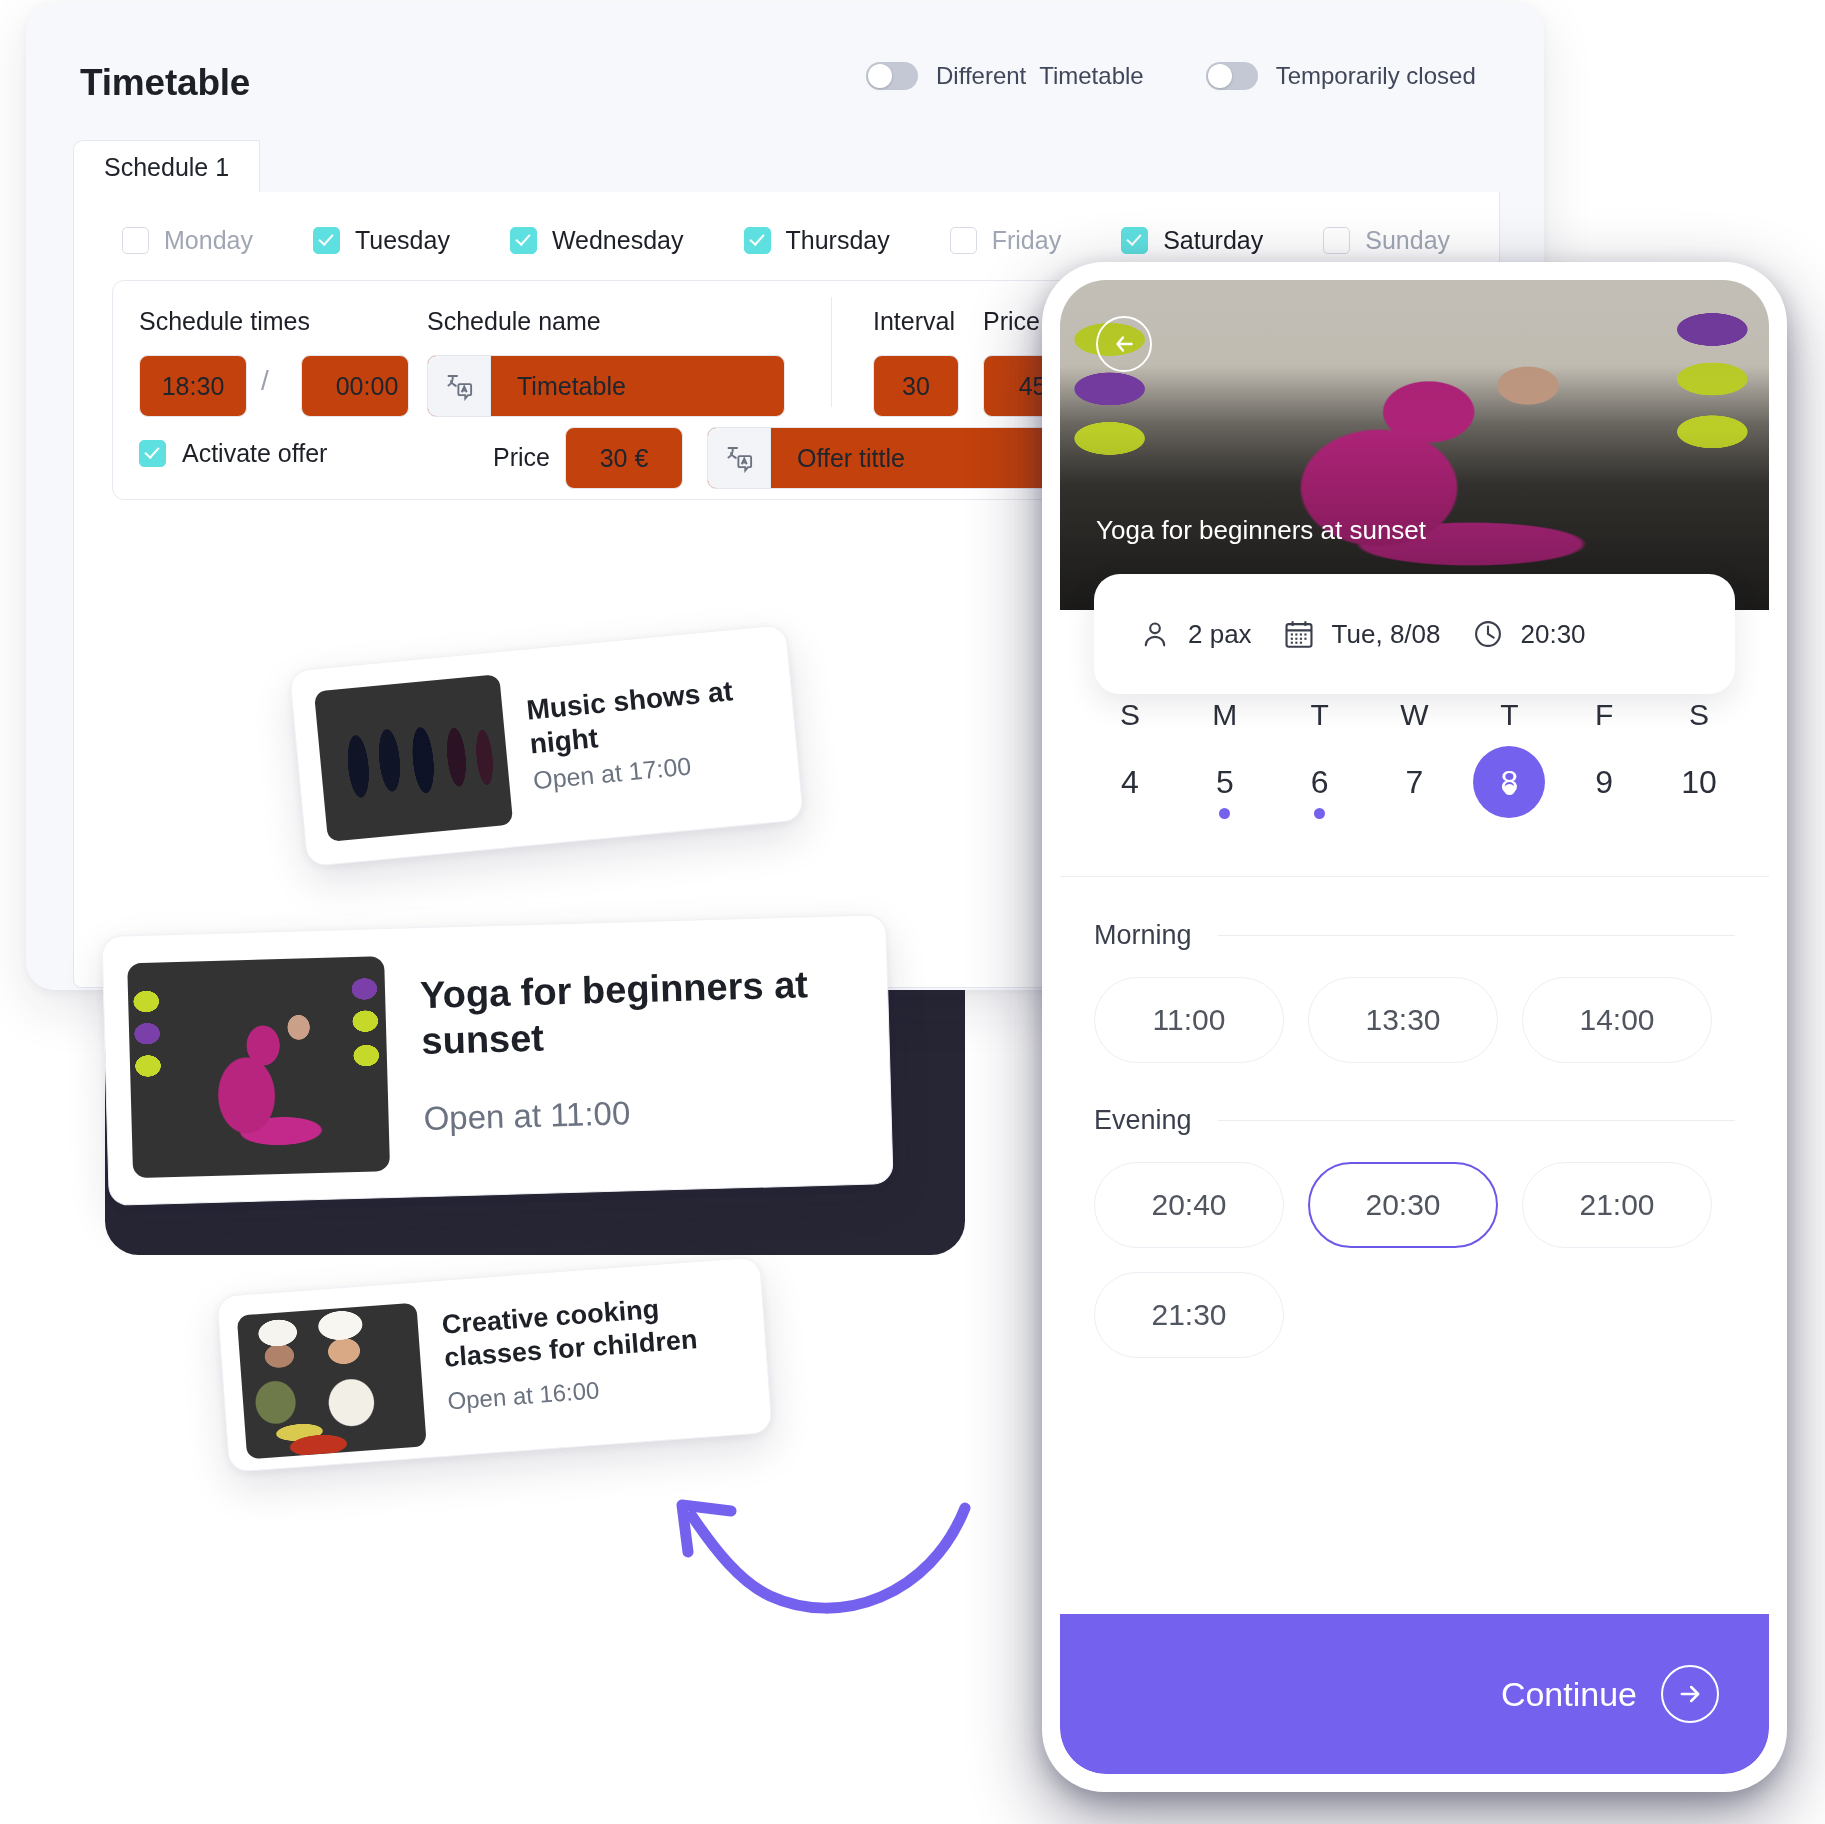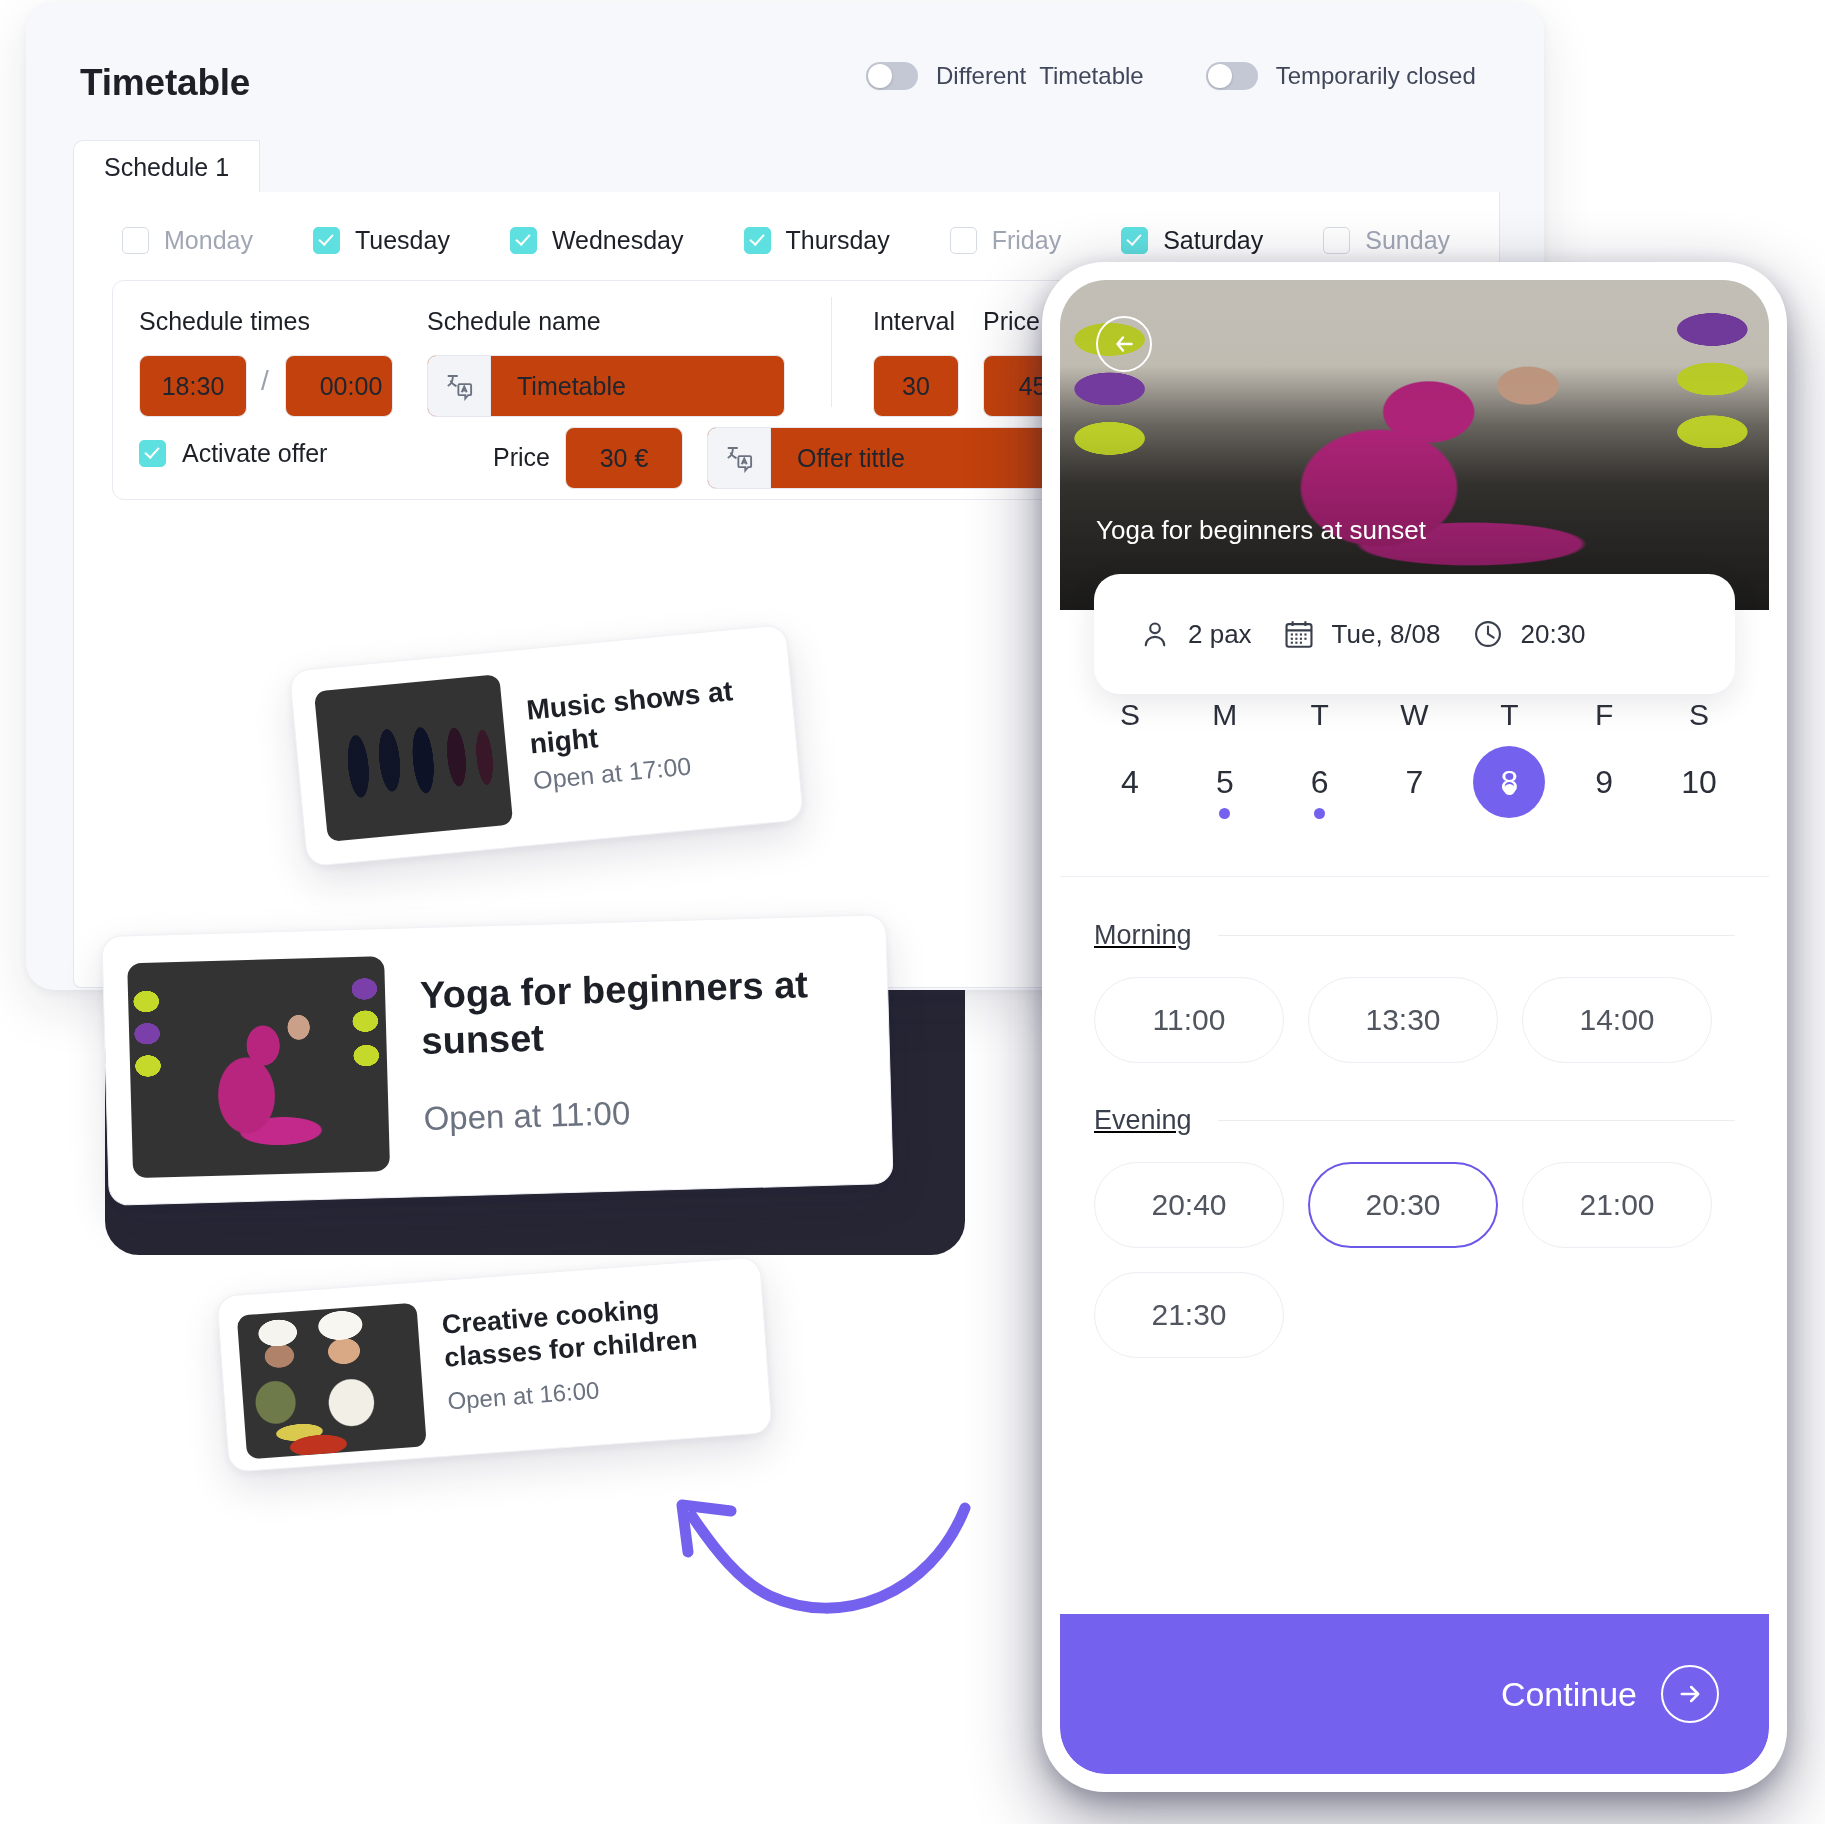--- a/index.html
+++ b/index.html
@@ -296,7 +296,7 @@
           <span>18:30</span>
         </div>
         <div class="slash" style="left:148px;top:84px;">/</div>
-        <div class="fld" style="left:172px;top:74px;width:108px;height:62px;justify-content:center;padding-left:24px;">
+        <div class="fld" style="left:188px;top:74px;width:108px;height:62px;justify-content:center;padding-left:24px;">
           <span>00:00</span>
         </div>
 

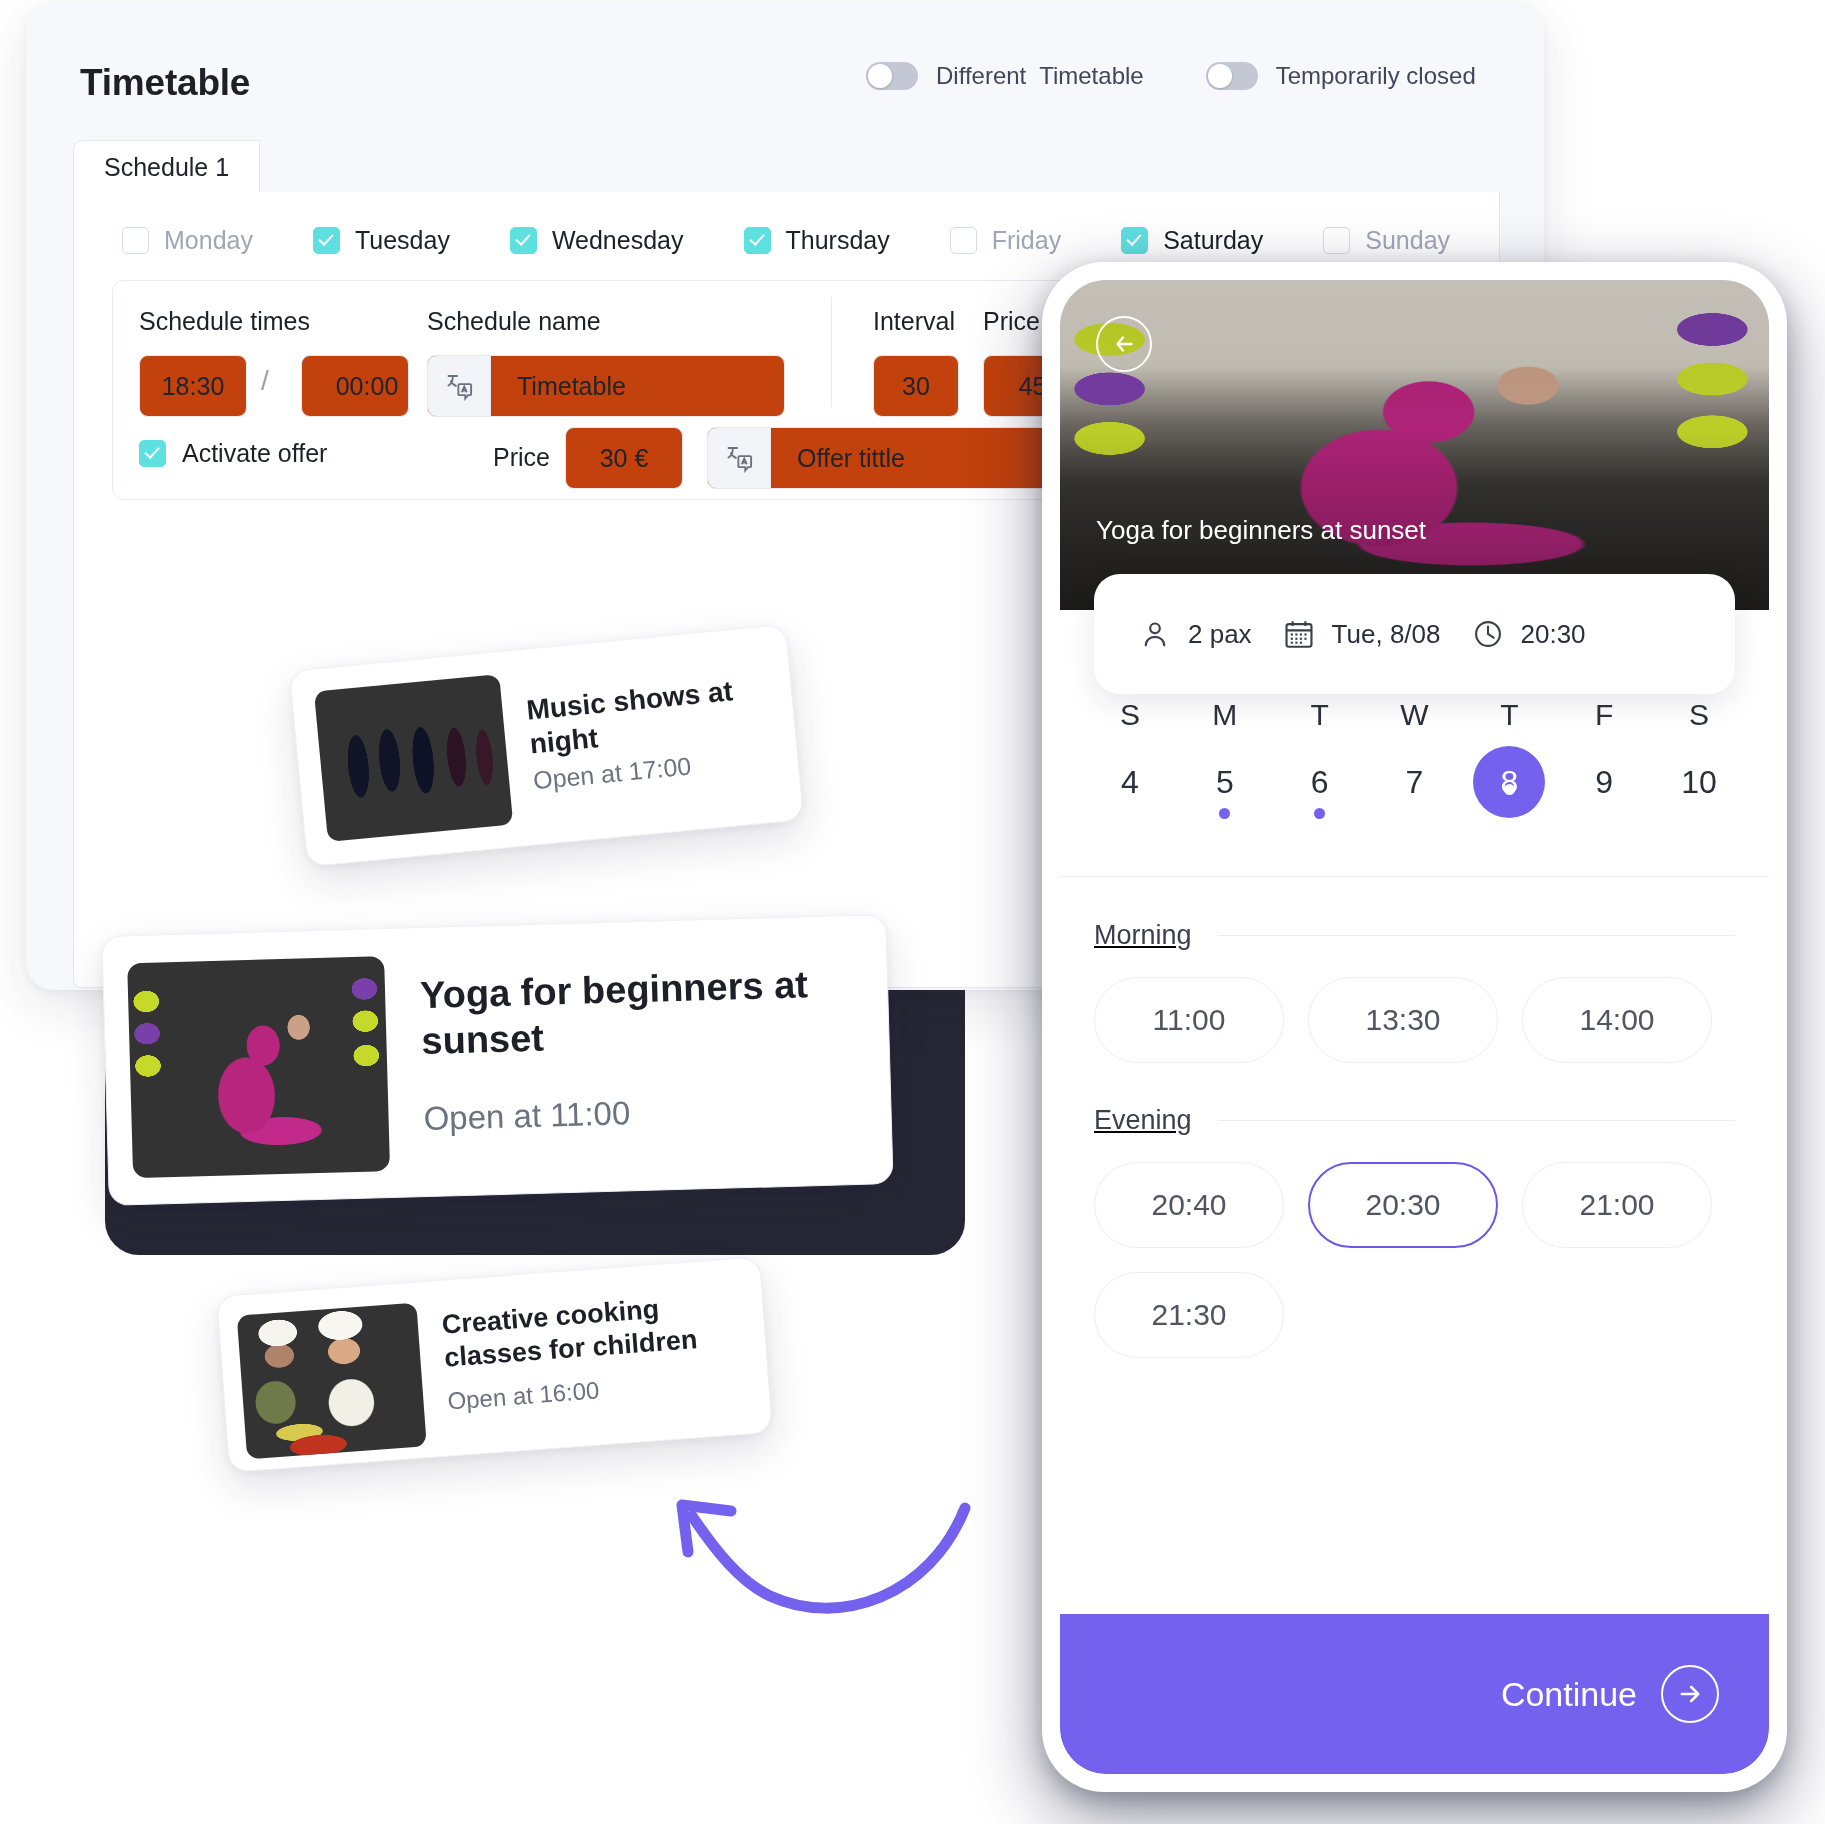--- a/index.html
+++ b/index.html
@@ -201,7 +201,7 @@
   .cal-cell.sel .dot{background:#fff;position:absolute;top:48px;}
   .cal-sep{position:absolute;left:0;right:0;top:596px;height:1px;background:#eceef3;}
 
-  .slot-head{display:flex;align-items:center;gap:26px;padding:0 34px;margin-top:26px;text-decoration:underline;}
+  .slot-head{display:flex;align-items:center;gap:26px;padding:0 34px;margin-top:26px;}
   .slot-head .sh-label{font-size:27px;color:#3a3f4c;white-space:nowrap;}
   .slot-head .sh-line{flex:1;height:1px;background:#ececf1;}
   .slots{display:flex;flex-wrap:wrap;gap:24px;padding:0 34px;margin-top:26px;}

